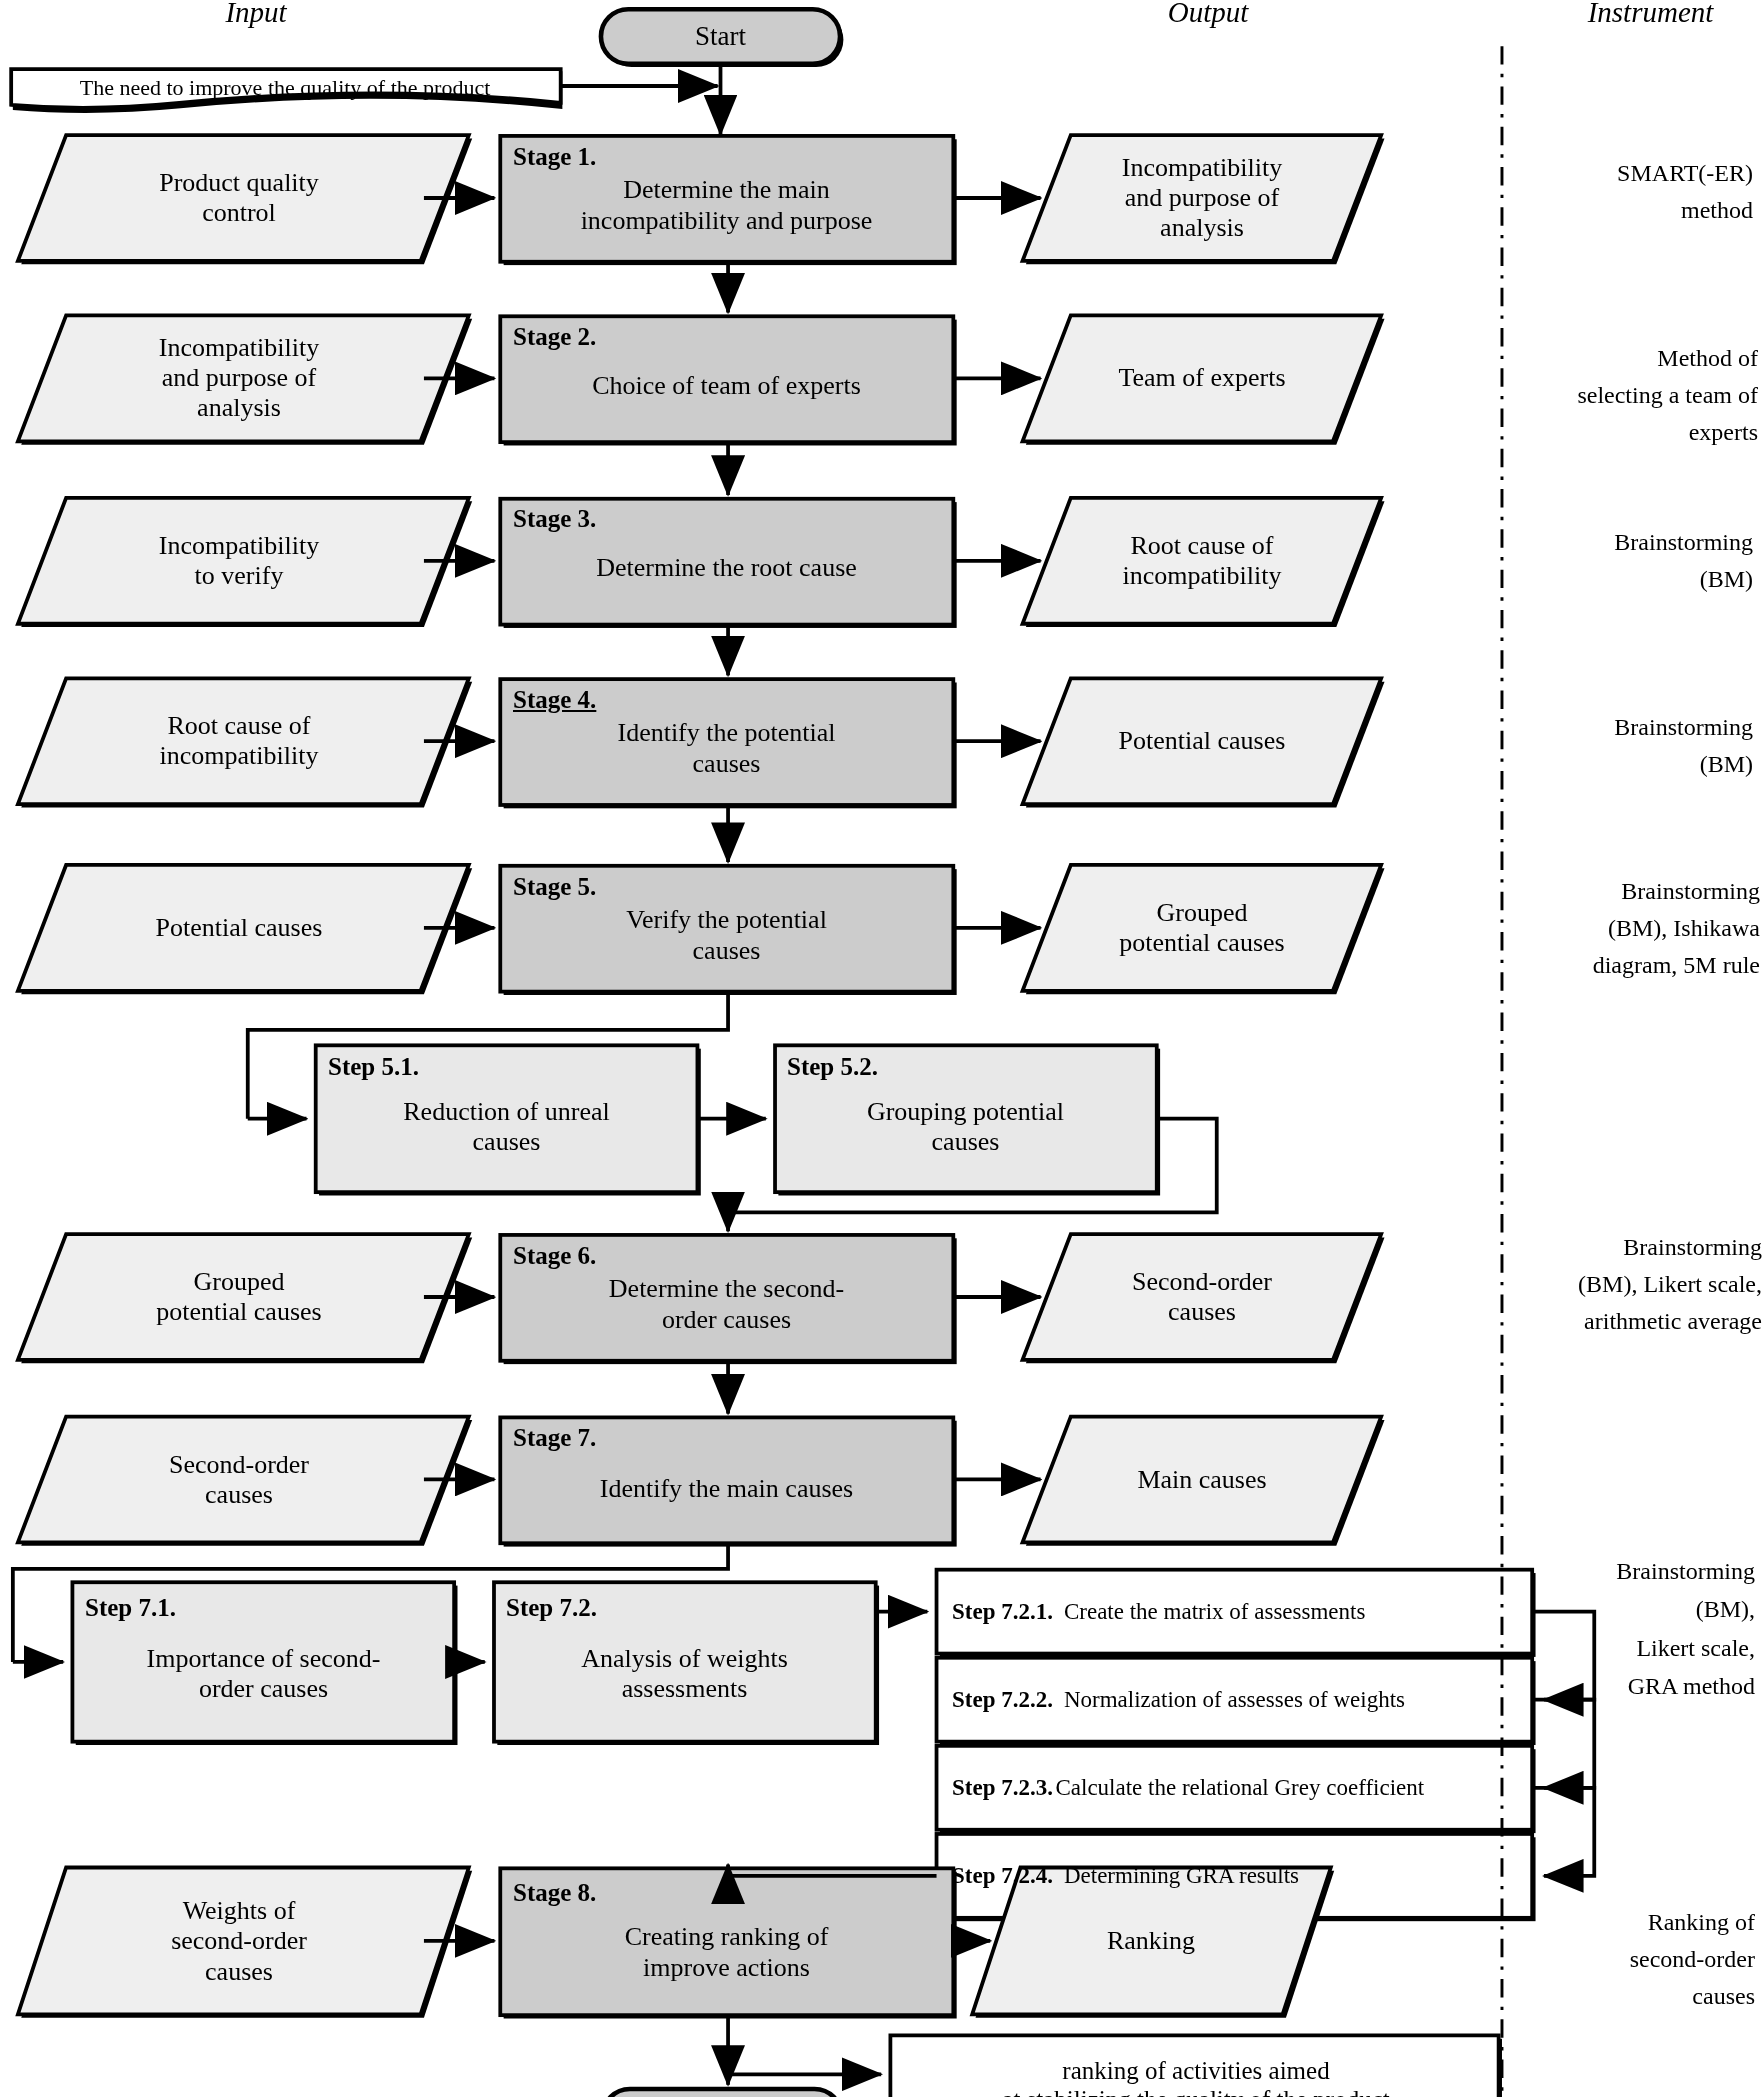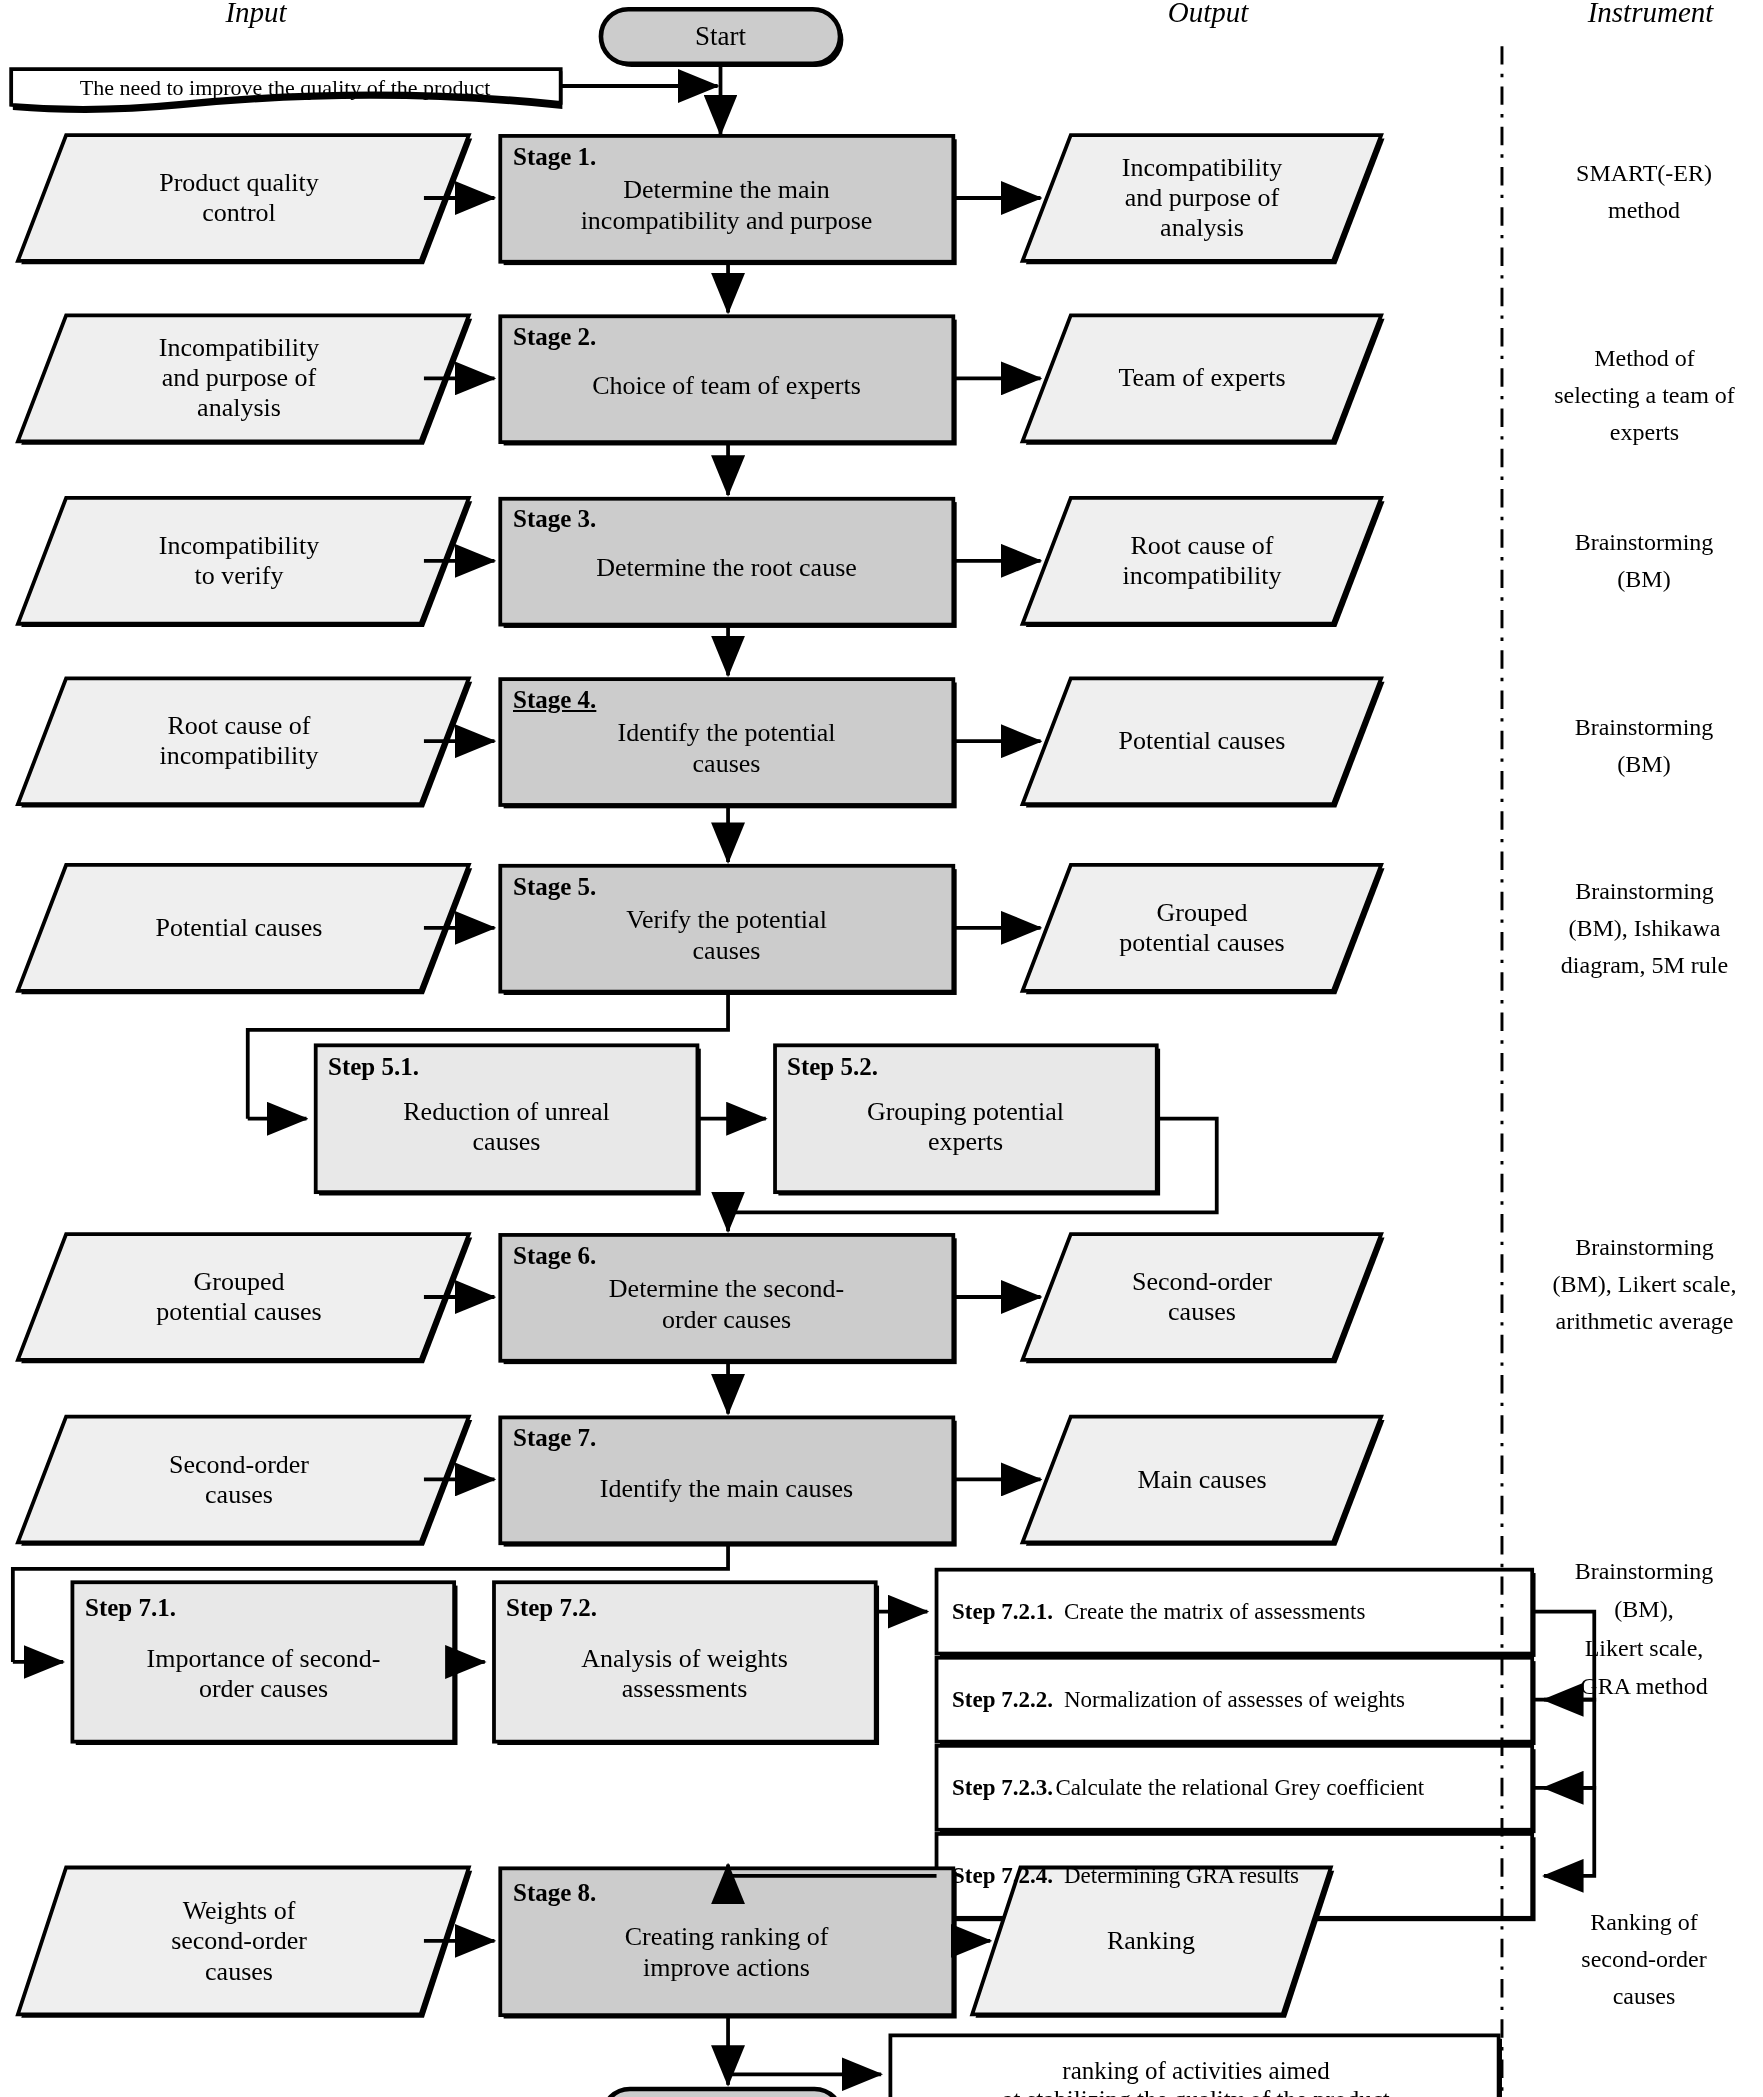--- a/index.html
+++ b/index.html
@@ -59,7 +59,7 @@
   }
   .instr{
     position:absolute;
-    text-align:center;
+    text-align:right;
     font-size:24px;
     line-height:1.55;
     font-family:"Liberation Serif", serif;

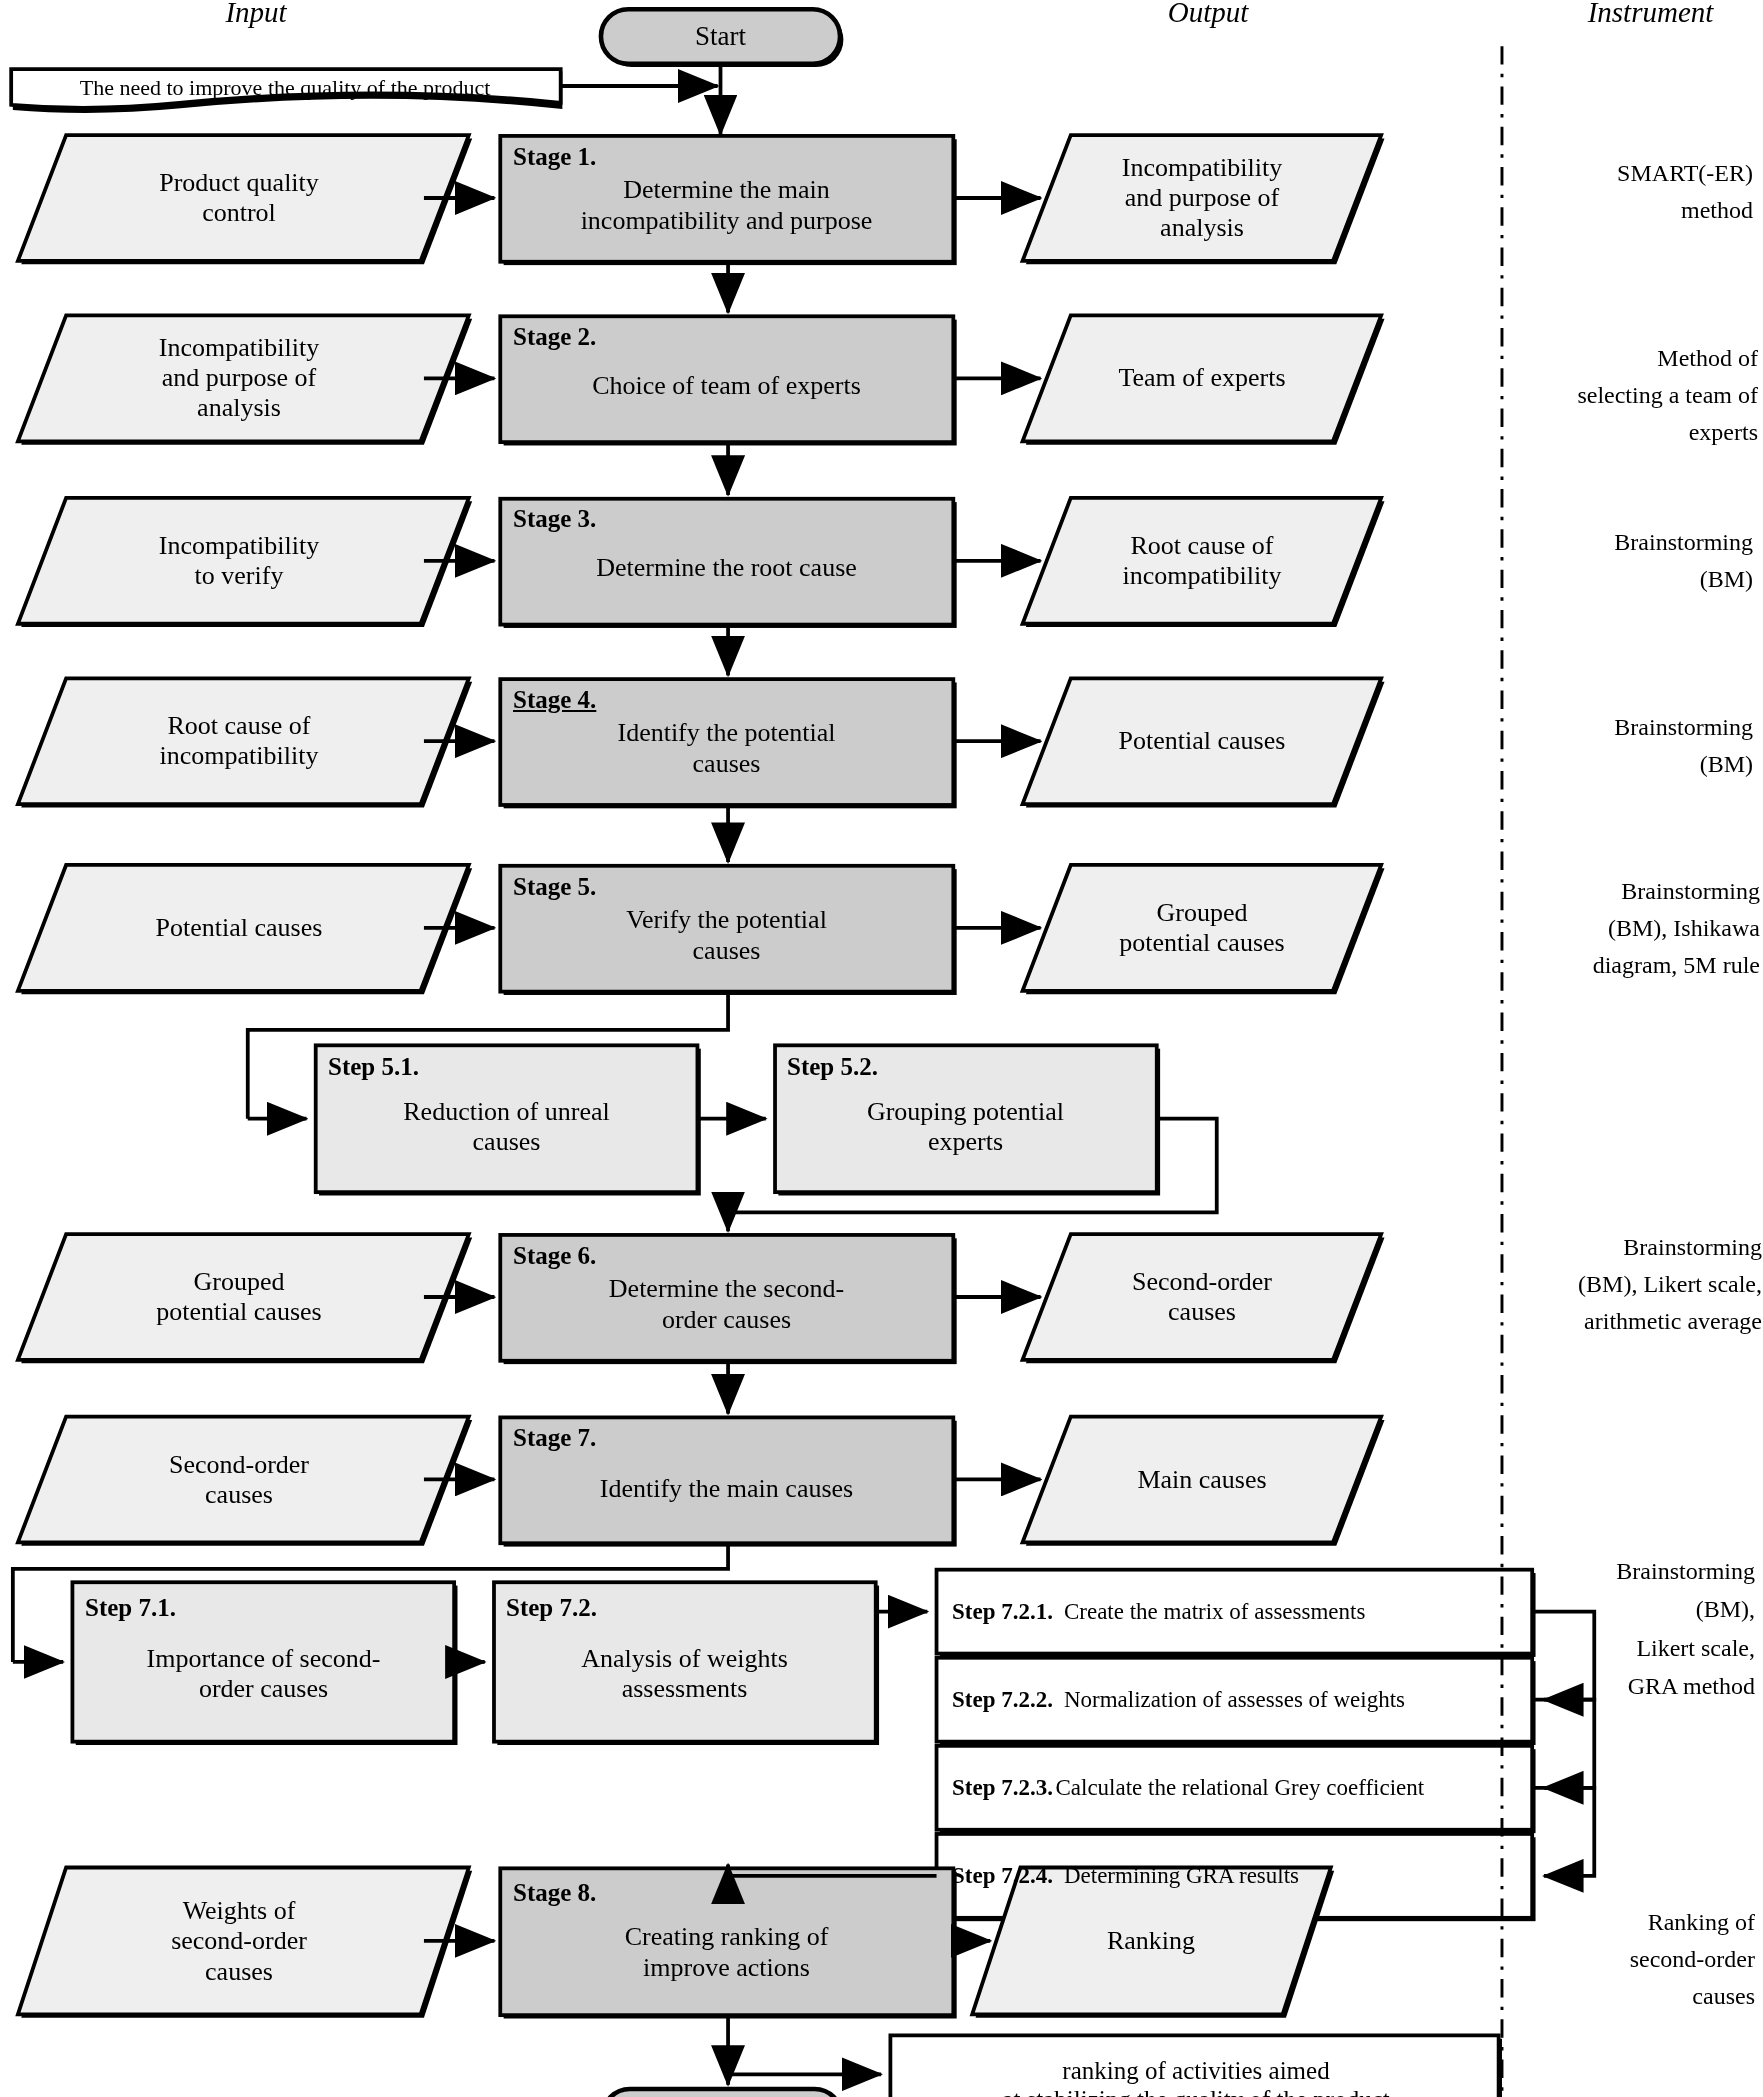--- a/index.html
+++ b/index.html
@@ -319,7 +319,7 @@
 causes</div>
   <div class="stage-label" style="left:787px; top:1053px;">Step 5.2.</div>
   <div class="nodetext" style="left:778px; top:1066px; width:375px; height:122px; white-space:pre-line;">Grouping potential
-experts</div>
+causes</div>
 
   <div class="nodetext" style="left:50px; top:1234px; width:378px; height:126px; white-space:pre-line;">Grouped
 potential causes</div>

